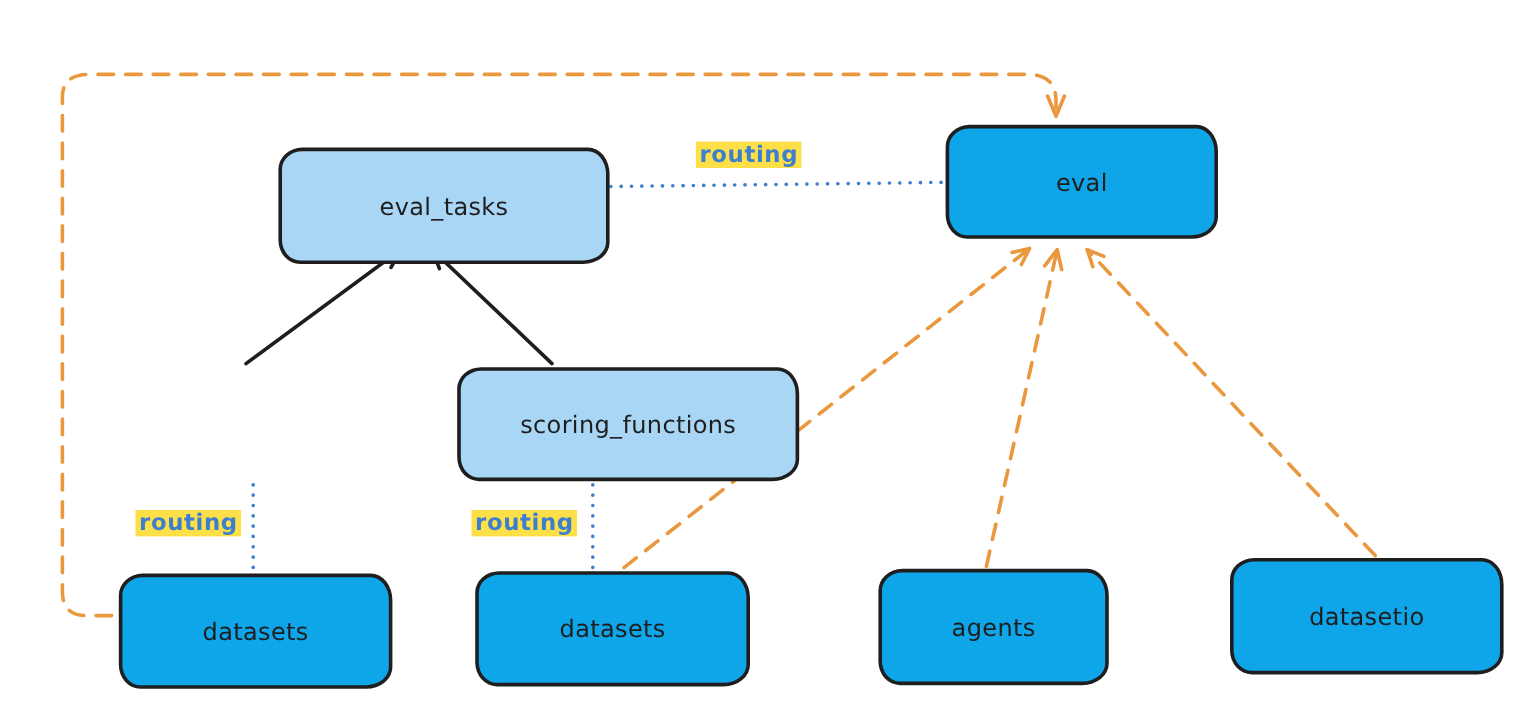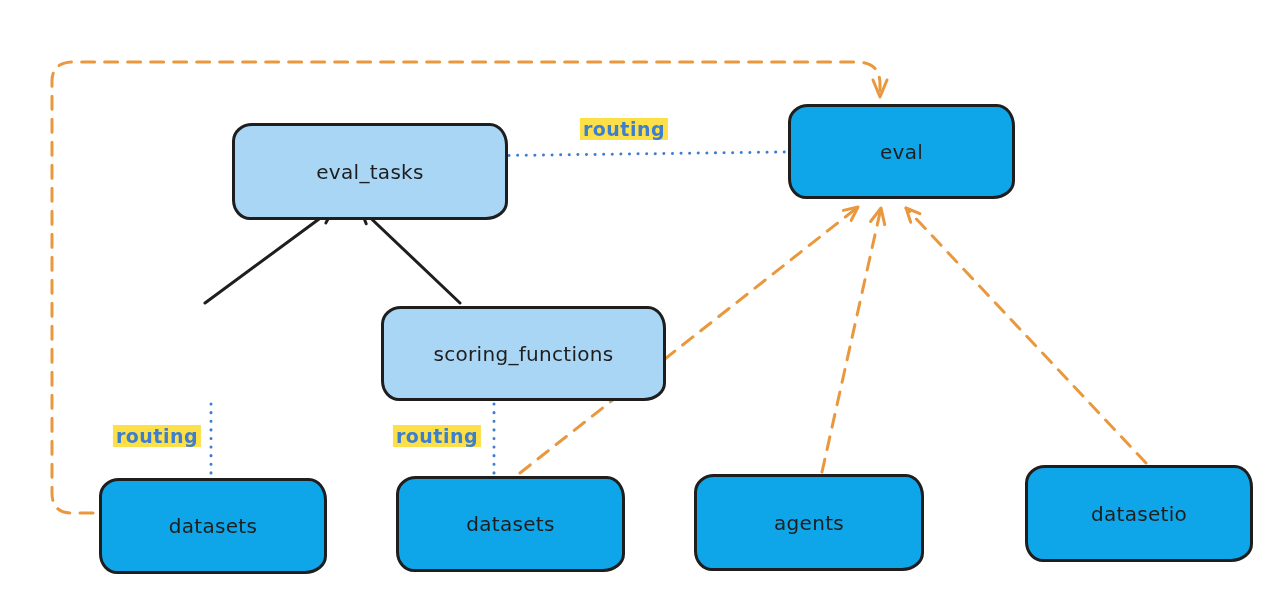--- a/index.html
+++ b/index.html
@@ -85,7 +85,7 @@
     <span>datasets</span>
   </div>
 
-  <div class="node green" style="left:694px;top:474px;width:230px;height:97px">
+  <div class="node green" style="left:732px;top:474px;width:192px;height:97px">
     <span>agents</span>
   </div>
 

